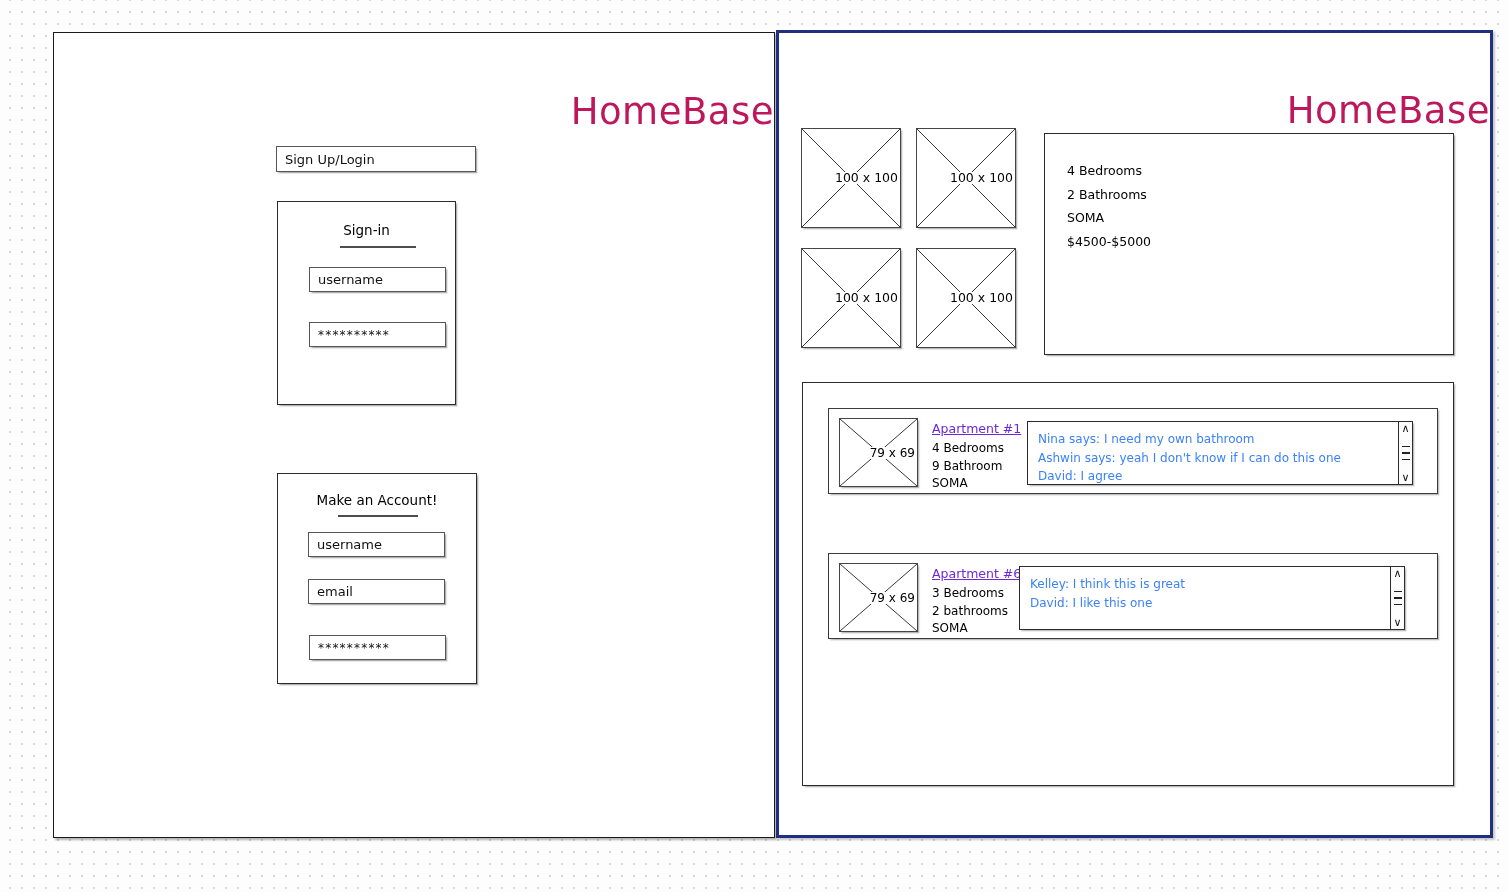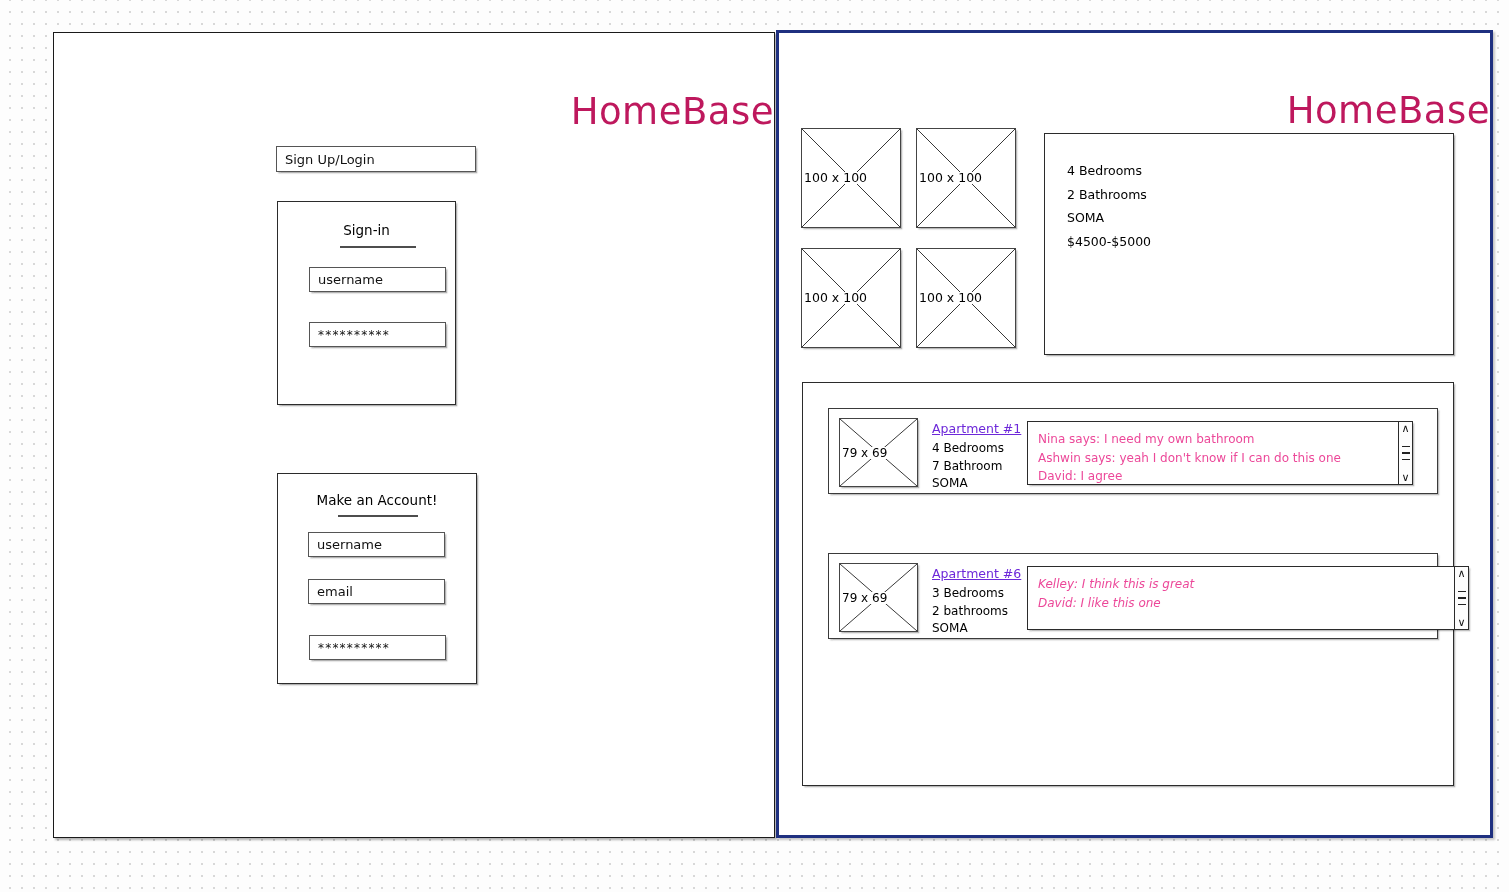--- a/index.html
+++ b/index.html
@@ -101,7 +101,7 @@
     box-shadow: 1.5px 1.5px 1.5px rgba(0,0,0,0.28);
     display: flex;
     align-items: center;
-    justify-content: flex-start;
+    justify-content: flex-end;
   }
   .img-ph svg {
     position: absolute;

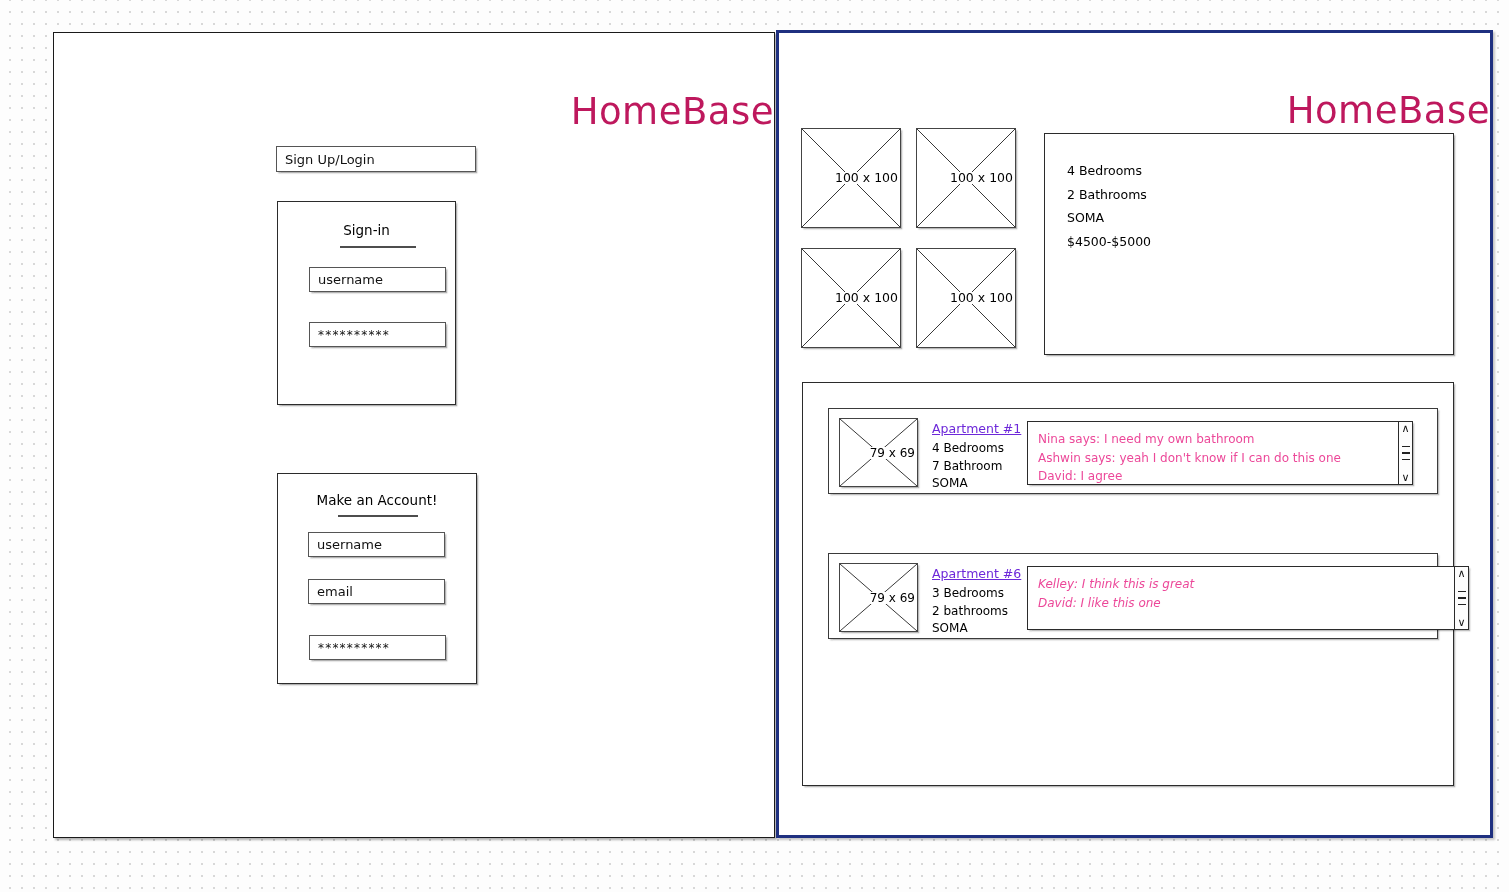--- a/index.html
+++ b/index.html
@@ -183,7 +183,7 @@
   .comment-line {
     font-size: 12px;
     line-height: 18.5px;
-    color: #ec4899;
+    color: #3b82f6;
     white-space: nowrap;
   }
   .scrollbar {

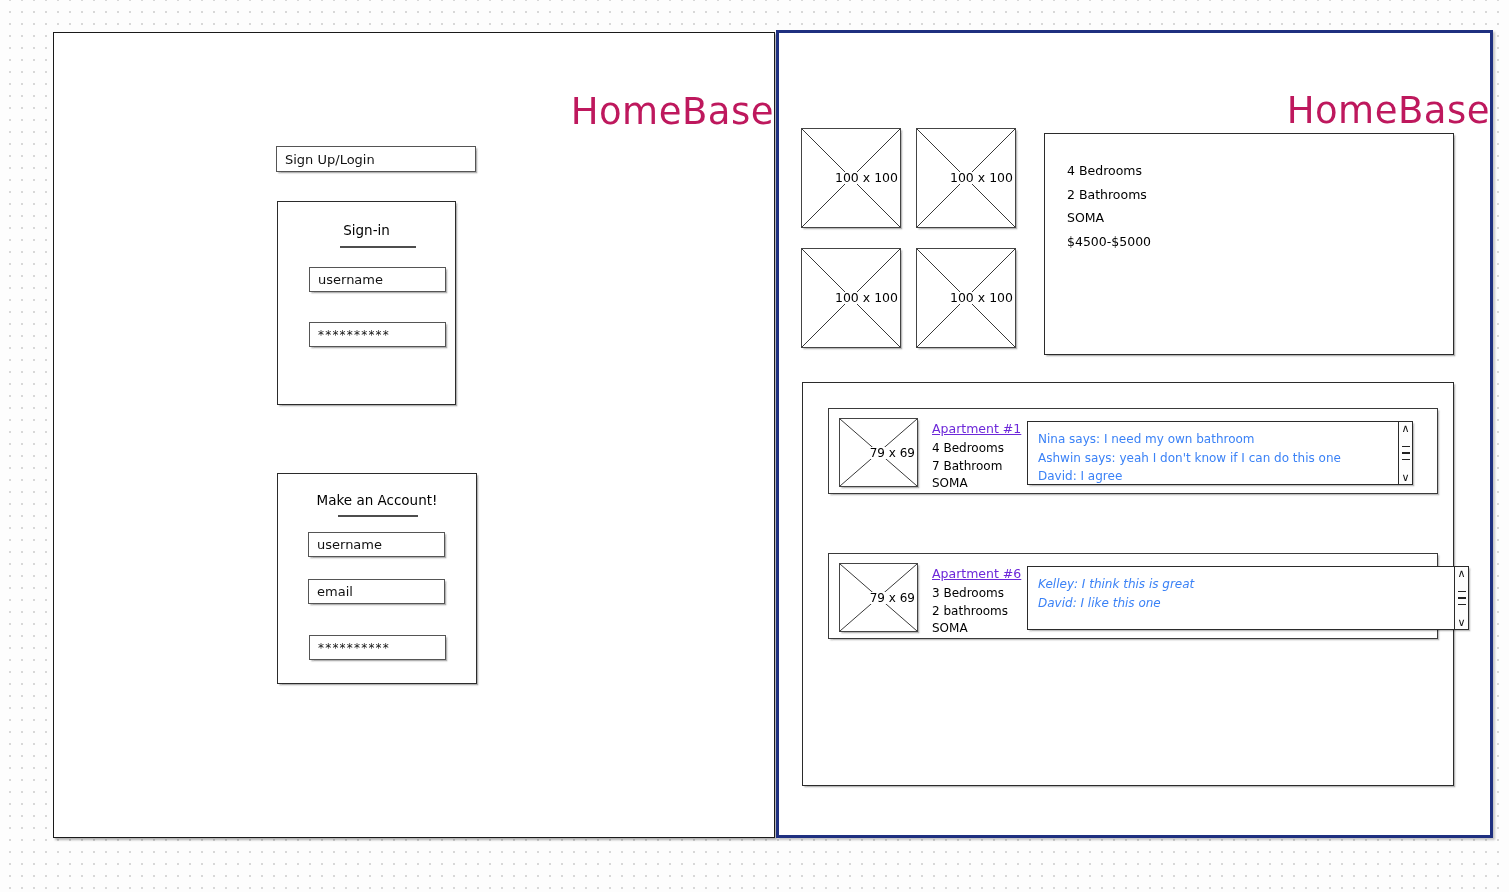--- a/index.html
+++ b/index.html
@@ -309,7 +309,7 @@
 
       <div class="card-specs" style="left:103px; top:31px;">
         <div>4 Bedrooms</div>
-        <div>7 Bathroom</div>
+        <div>9 Bathroom</div>
         <div>SOMA</div>
       </div>
 

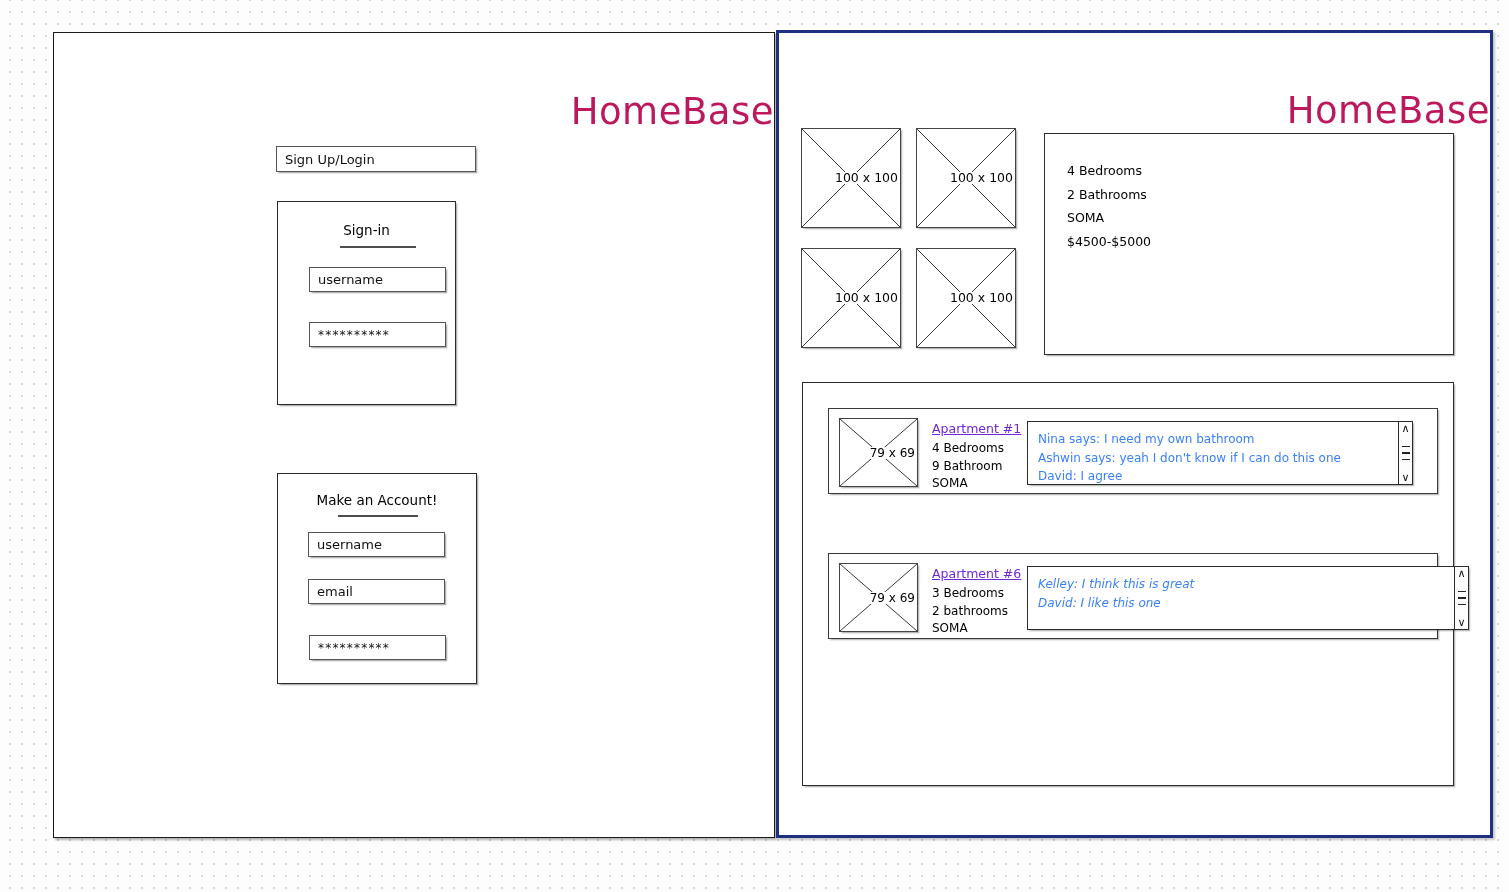--- a/index.html
+++ b/index.html
@@ -349,7 +349,7 @@
         <div>SOMA</div>
       </div>
 
-      <div class="comment-box" style="left:198px; top:12px; width:442px; height:64px;font-style:italic;">
+      <div class="comment-box" style="left:190px; top:12px; width:386px; height:64px;">
         <div class="comment-body">
           <div class="comment-line"> Kelley: I think this is great</div>
           <div class="comment-line">David: I like this one</div>

